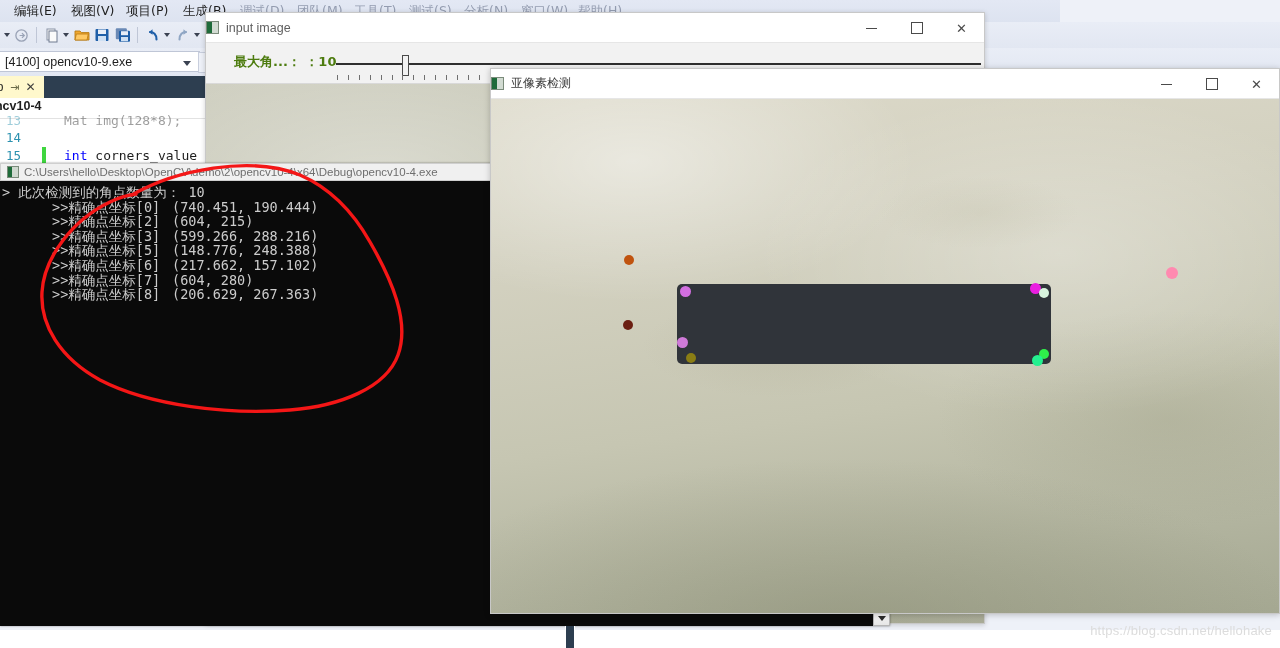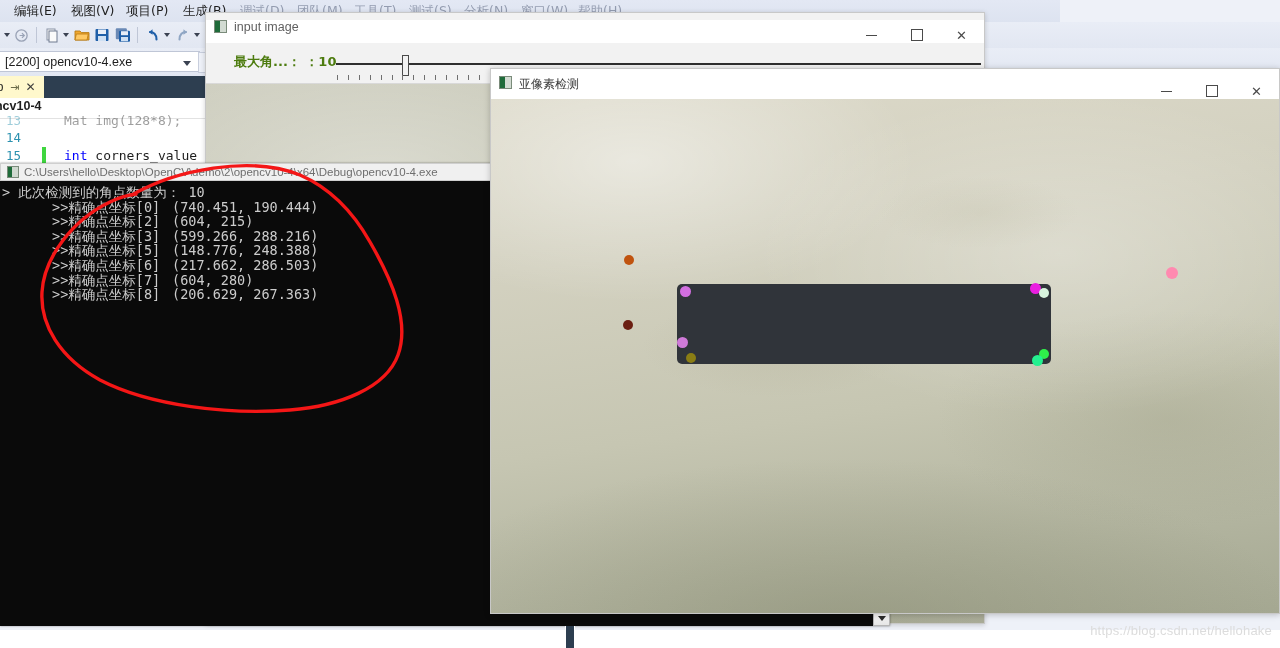--- a/index.html
+++ b/index.html
@@ -267,13 +267,12 @@
     overflow: hidden;
   }
   .win-titlebar {
-    position: absolute; left: 0; top: 7px;
+    position: absolute; left: 0; top: 0;
     width: 100%; height: 30px;
     background: #ffffff;
     border-bottom: 1px solid #e6e6e6;
     box-sizing: border-box;
-    display: flex; align-items: flex-start;
-    padding-left: 8px;
+    display: flex; align-items: center;
   }
   .win-icon {
     width: 13px; height: 13px; margin-right: 7px;

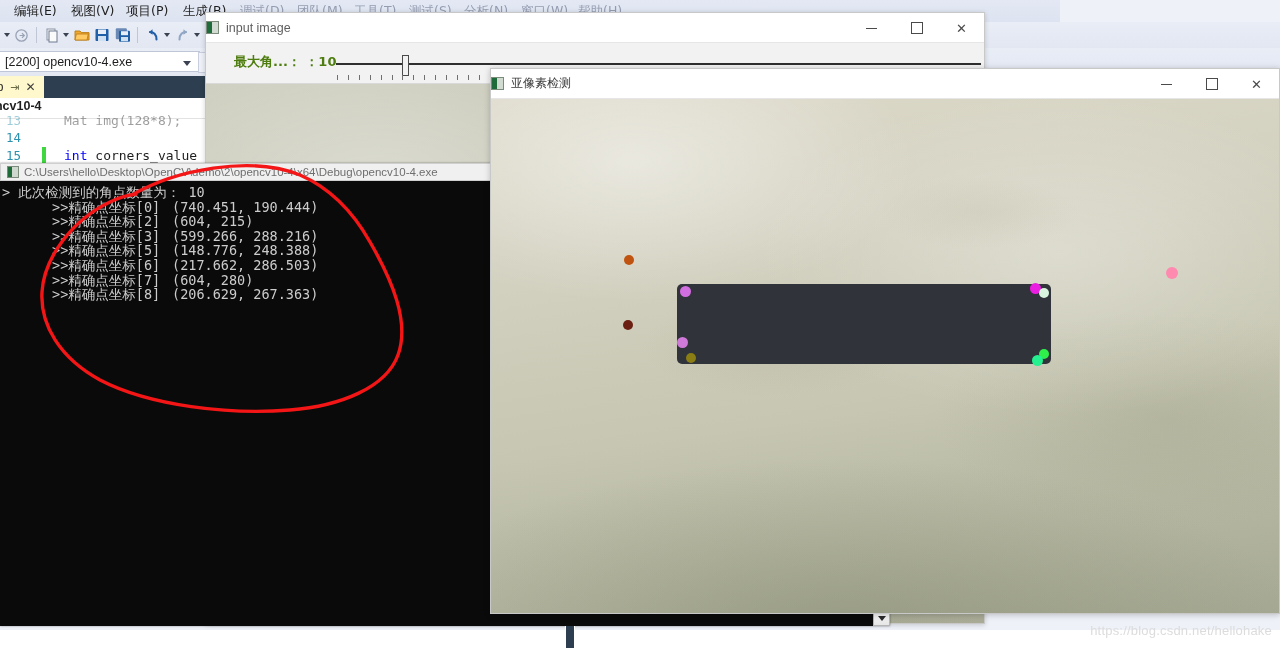--- a/index.html
+++ b/index.html
@@ -495,7 +495,7 @@
 
     <div class="vs-debugbar">
       <div class="proc-combo">
-        <span class="txt">[2200] opencv10-4.exe</span>
+        <span class="txt">[4100] opencv10-9.exe</span>
         <span class="cb-caret"></span>
       </div>
       <div class="proc-after">●</div>

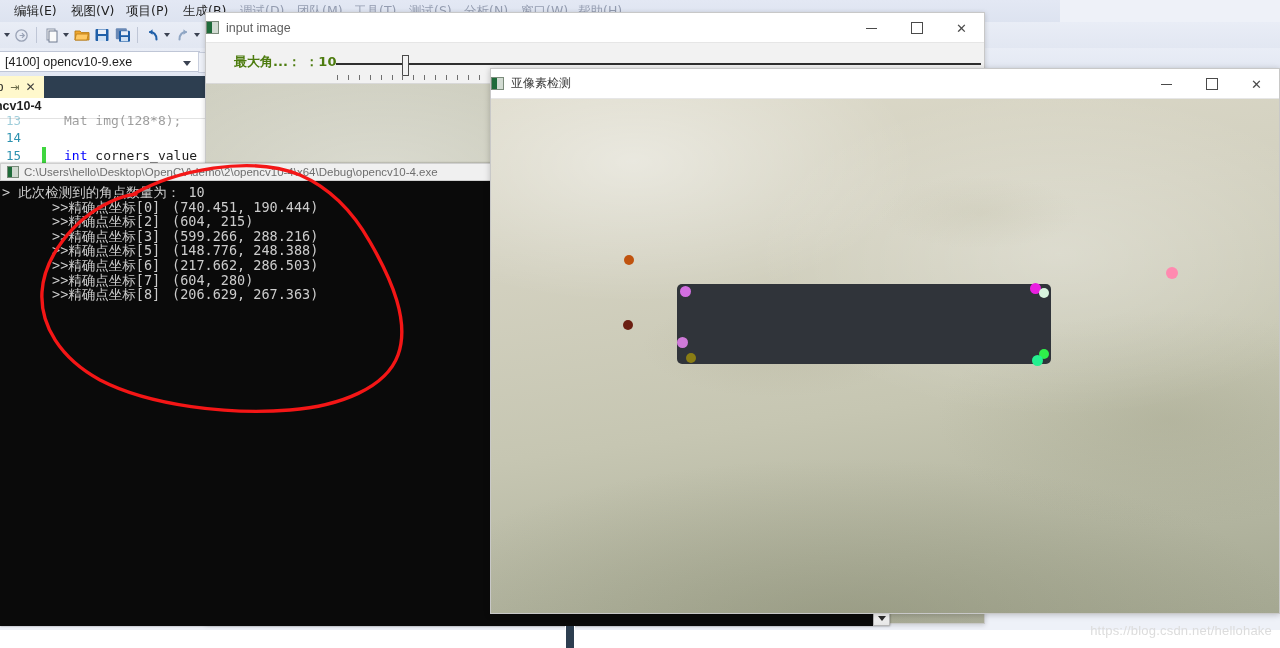--- a/index.html
+++ b/index.html
@@ -635,7 +635,7 @@
       <div class="con-line con-indent"><span class="con-idx">&gt;&gt;精确点坐标[2]</span><span>(604, 215)</span></div>
       <div class="con-line con-indent"><span class="con-idx">&gt;&gt;精确点坐标[3]</span><span>(599.266, 288.216)</span></div>
       <div class="con-line con-indent"><span class="con-idx">&gt;&gt;精确点坐标[5]</span><span>(148.776, 248.388)</span></div>
-      <div class="con-line con-indent"><span class="con-idx">&gt;&gt;精确点坐标[6]</span><span>(217.662, 286.503)</span></div>
+      <div class="con-line con-indent"><span class="con-idx">&gt;&gt;精确点坐标[6]</span><span>(217.662, 157.102)</span></div>
       <div class="con-line con-indent"><span class="con-idx">&gt;&gt;精确点坐标[7]</span><span>(604, 280)</span></div>
       <div class="con-line con-indent"><span class="con-idx">&gt;&gt;精确点坐标[8]</span><span>(206.629, 267.363)</span></div>
     </div>

